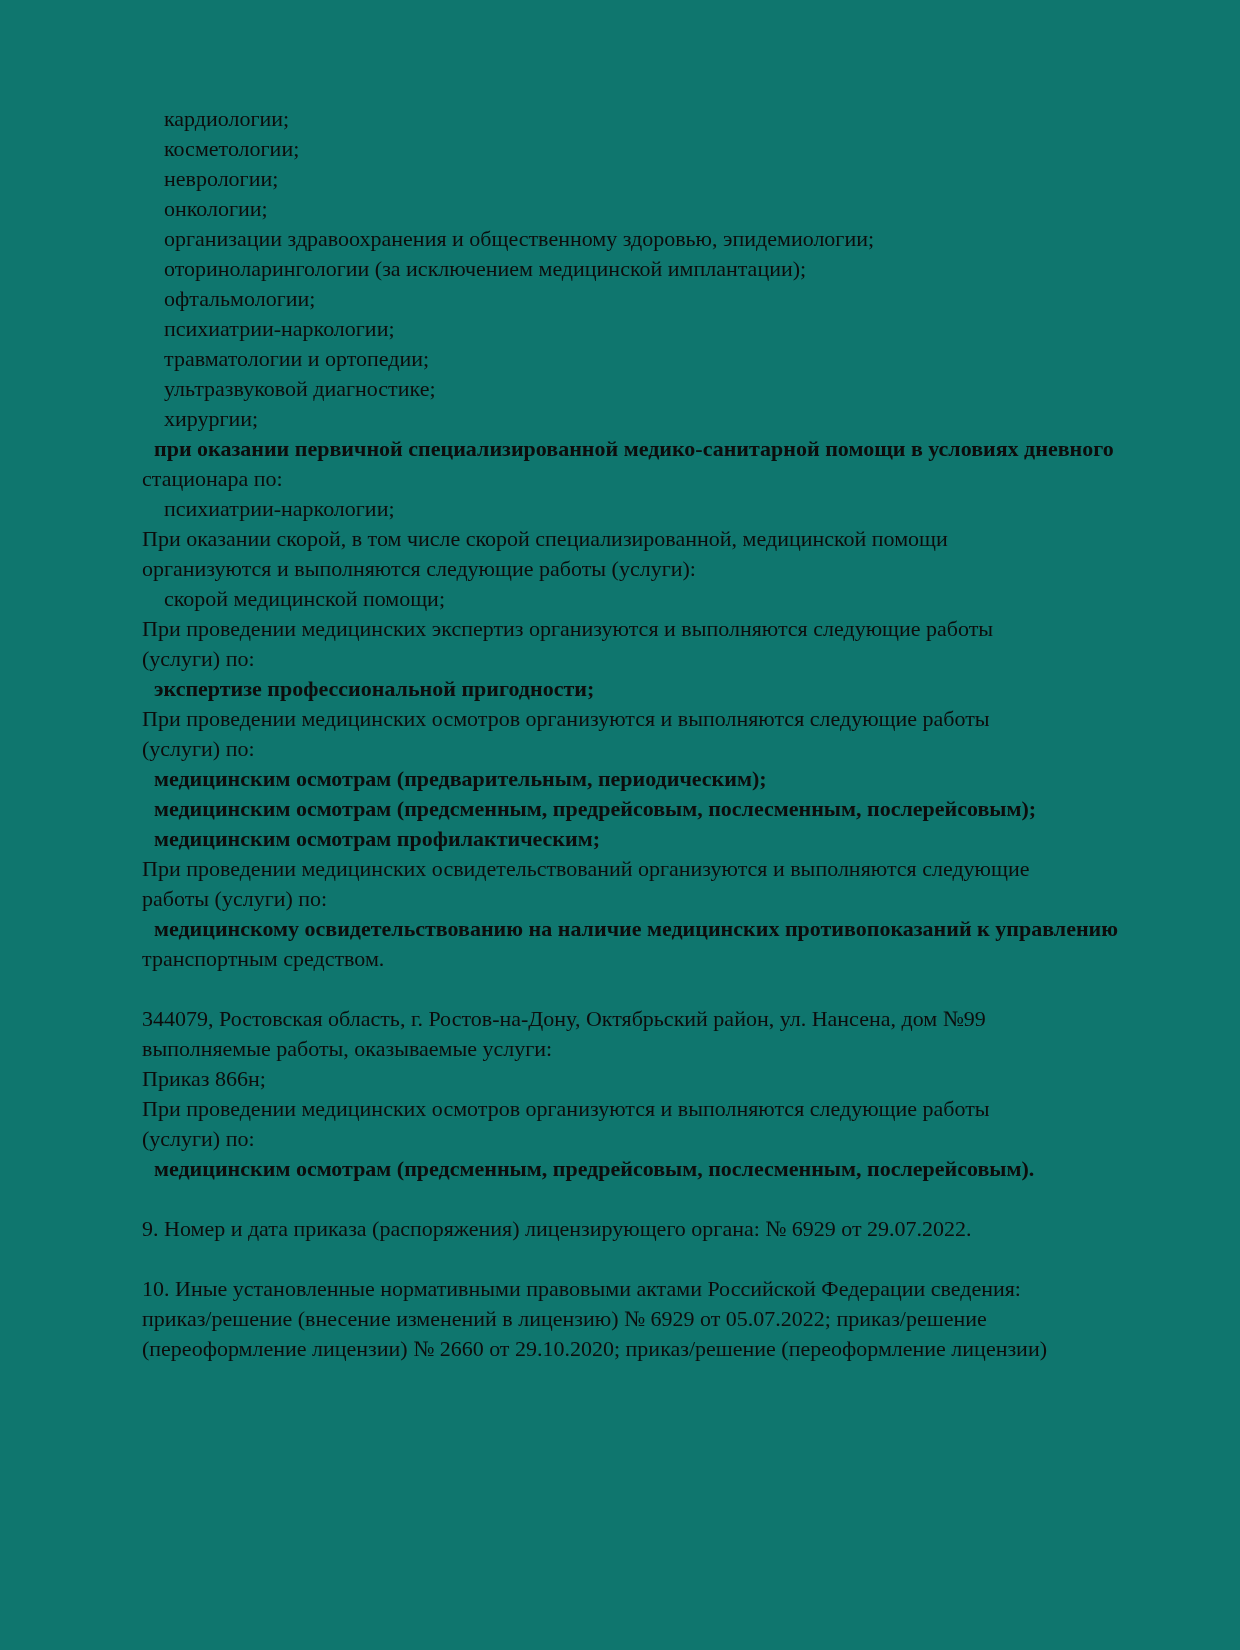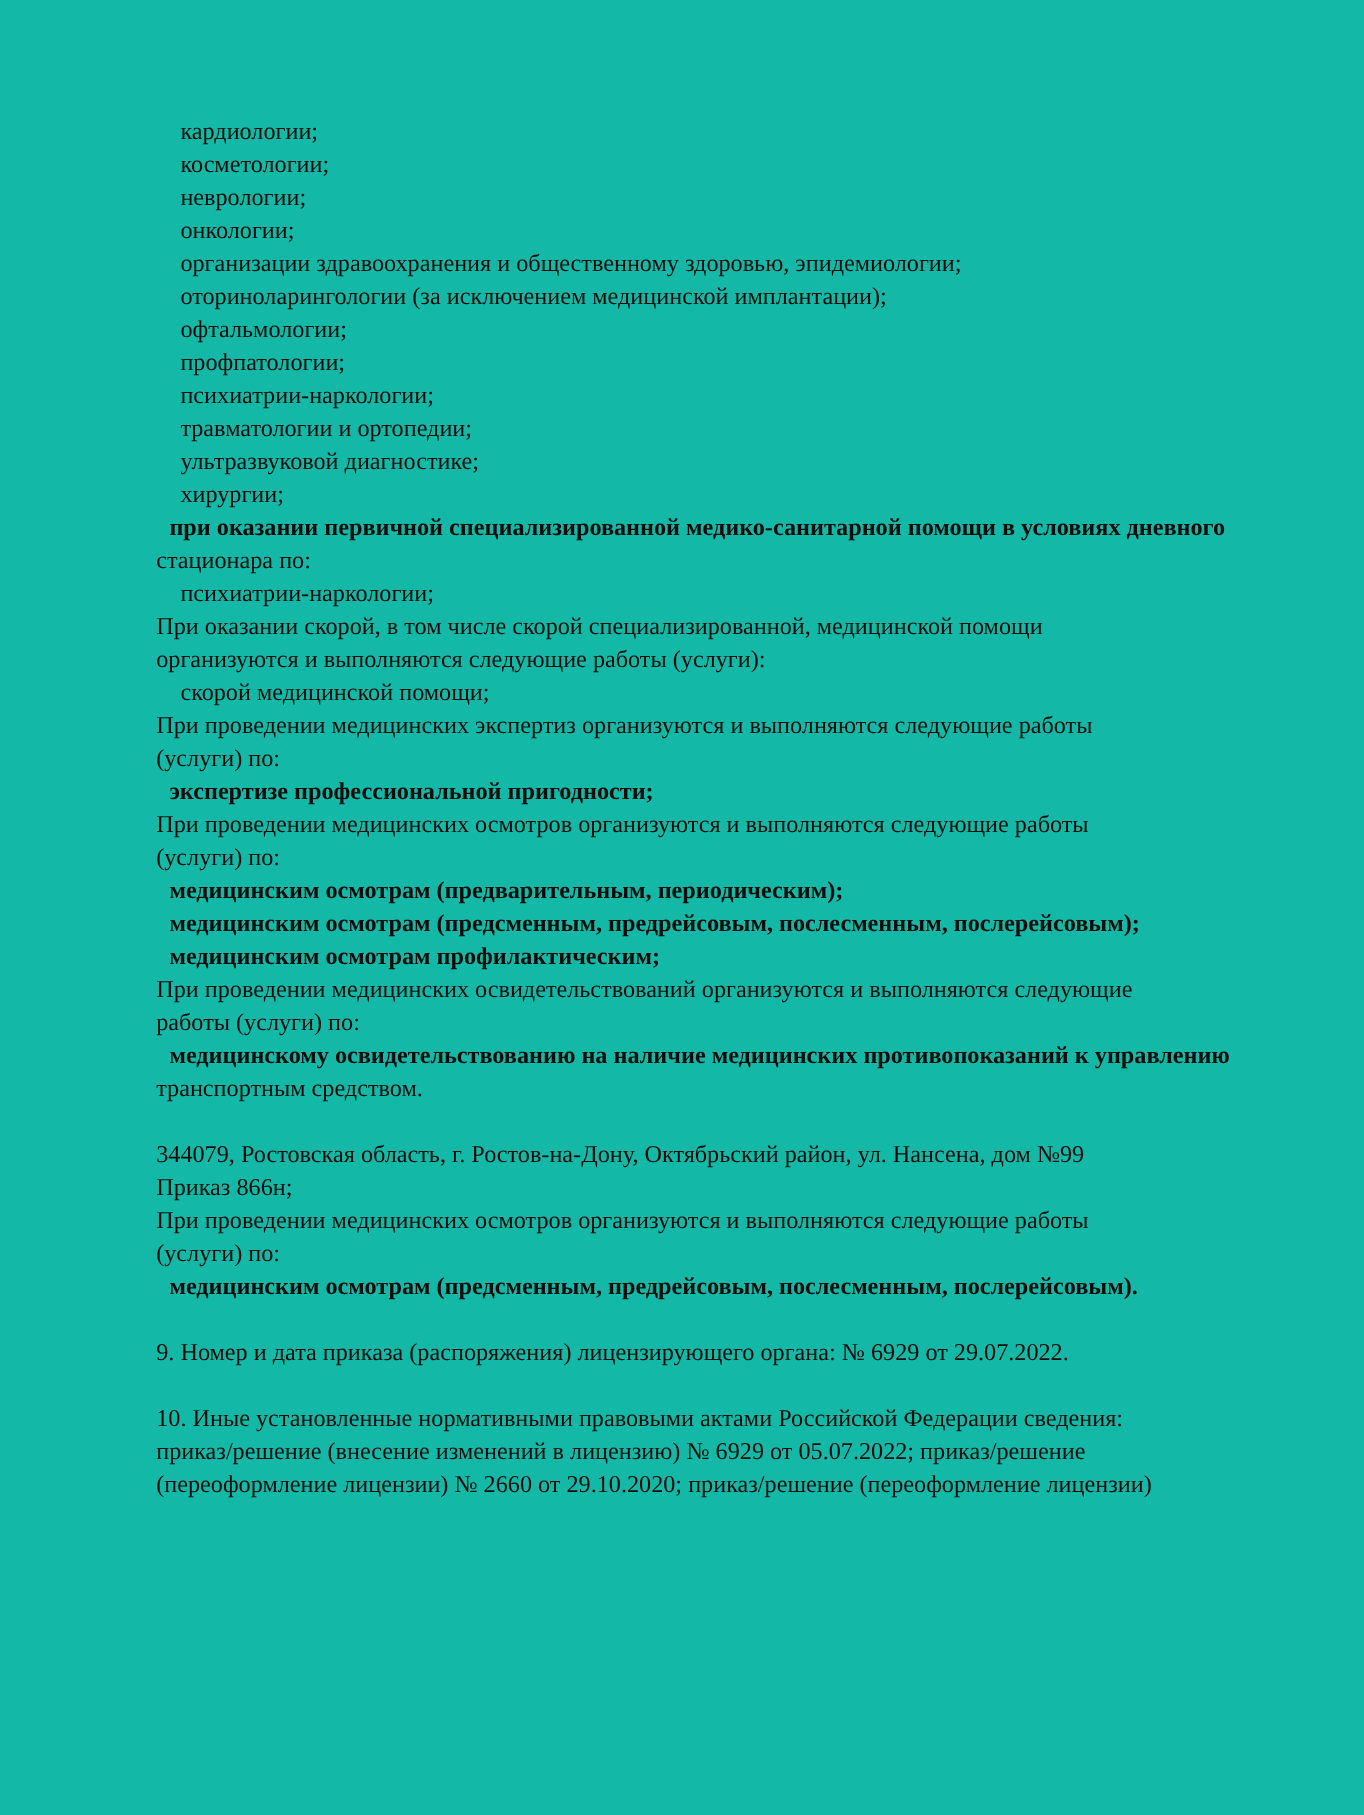--- a/index.html
+++ b/index.html
@@ -16,7 +16,7 @@
     position: relative;
     width: 1240px;
     height: 1650px;
-    background: #14b8a6;
+    background: #0f766e;
     box-sizing: border-box;
   }
   .content {

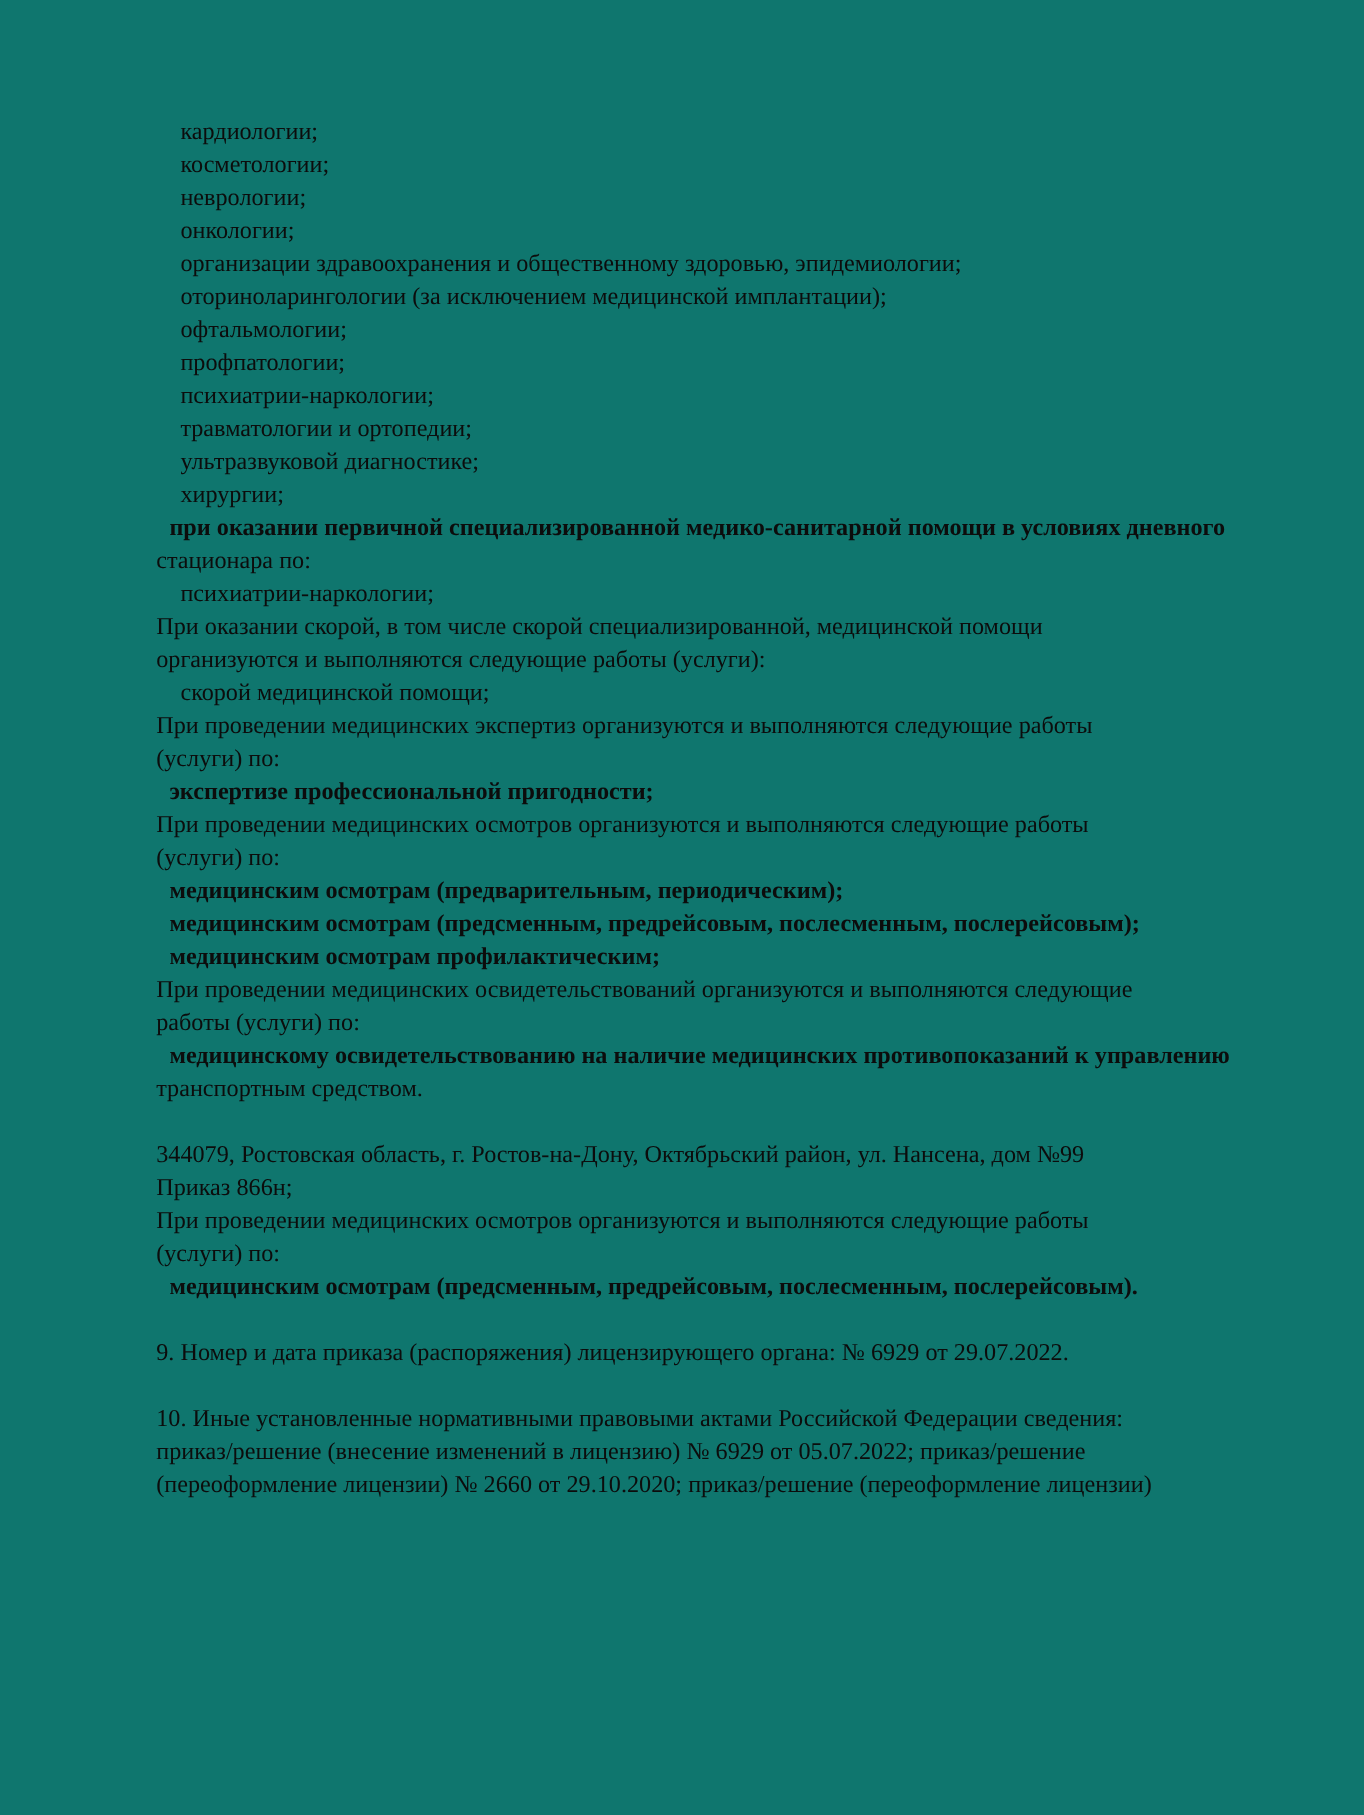--- a/index.html
+++ b/index.html
@@ -48,7 +48,6 @@
       <div class="line indent-2">организации здравоохранения и общественному здоровью, эпидемиологии;</div>
       <div class="line indent-2">оториноларингологии (за исключением медицинской имплантации);</div>
       <div class="line indent-2">офтальмологии;</div>
-      <div class="line indent-2">профпатологии;</div>
       <div class="line indent-2">психиатрии-наркологии;</div>
       <div class="line indent-2">травматологии и ортопедии;</div>
       <div class="line indent-2">ультразвуковой диагностике;</div>

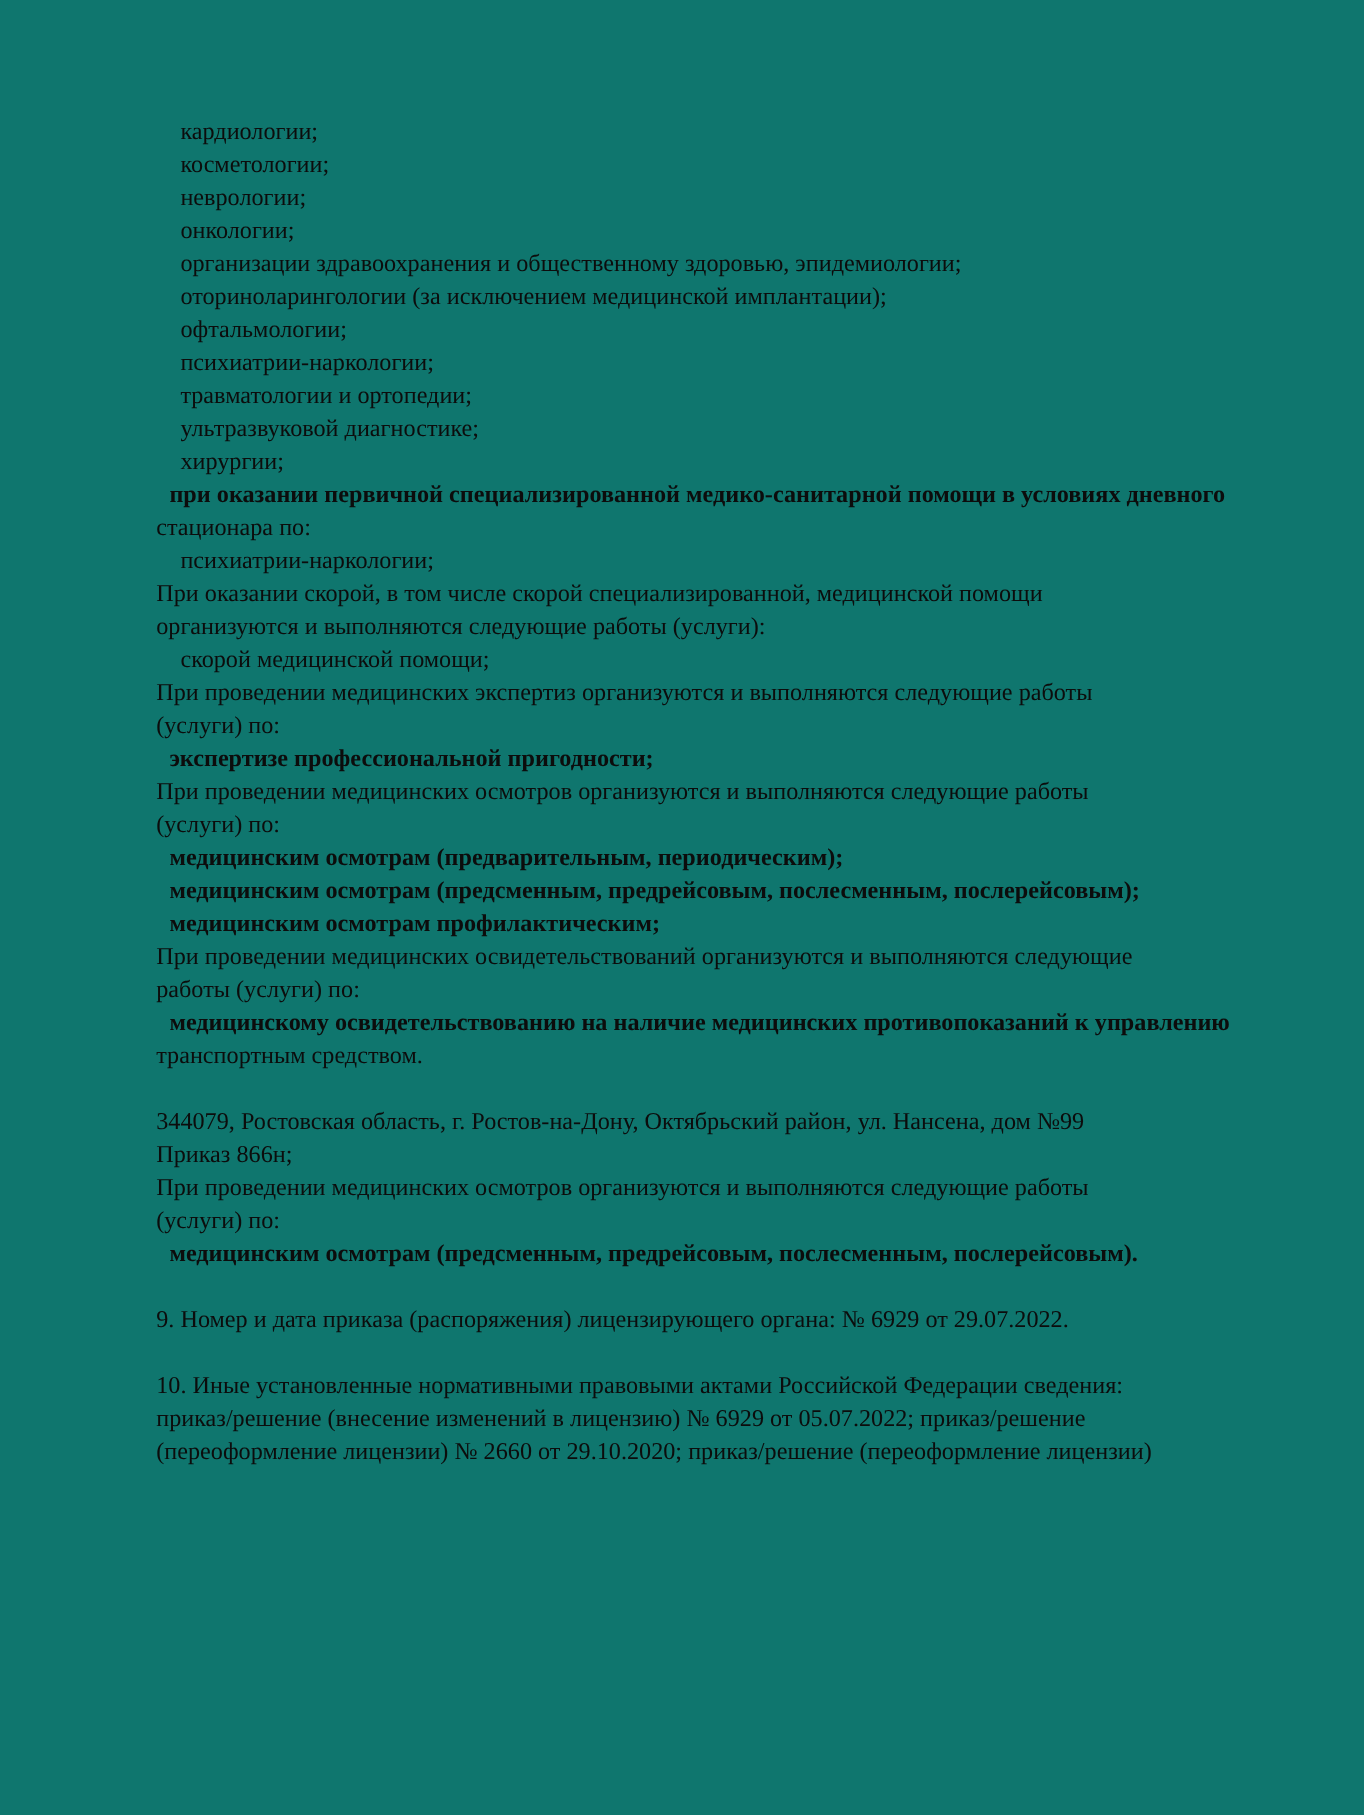--- a/index.html
+++ b/index.html
@@ -72,6 +72,7 @@
       <div class="line indent-0">транспортным средством.</div>
       <div class="line indent-0">&nbsp;</div>
       <div class="line indent-0">344079, Ростовская область, г. Ростов-на-Дону, Октябрьский район, ул. Нансена, дом №99</div>
+      <div class="line indent-0">выполняемые работы, оказываемые услуги:</div>
       <div class="line indent-0">Приказ 866н;</div>
       <div class="line indent-0">При проведении медицинских осмотров организуются и выполняются следующие работы</div>
       <div class="line indent-0">(услуги) по:</div>

